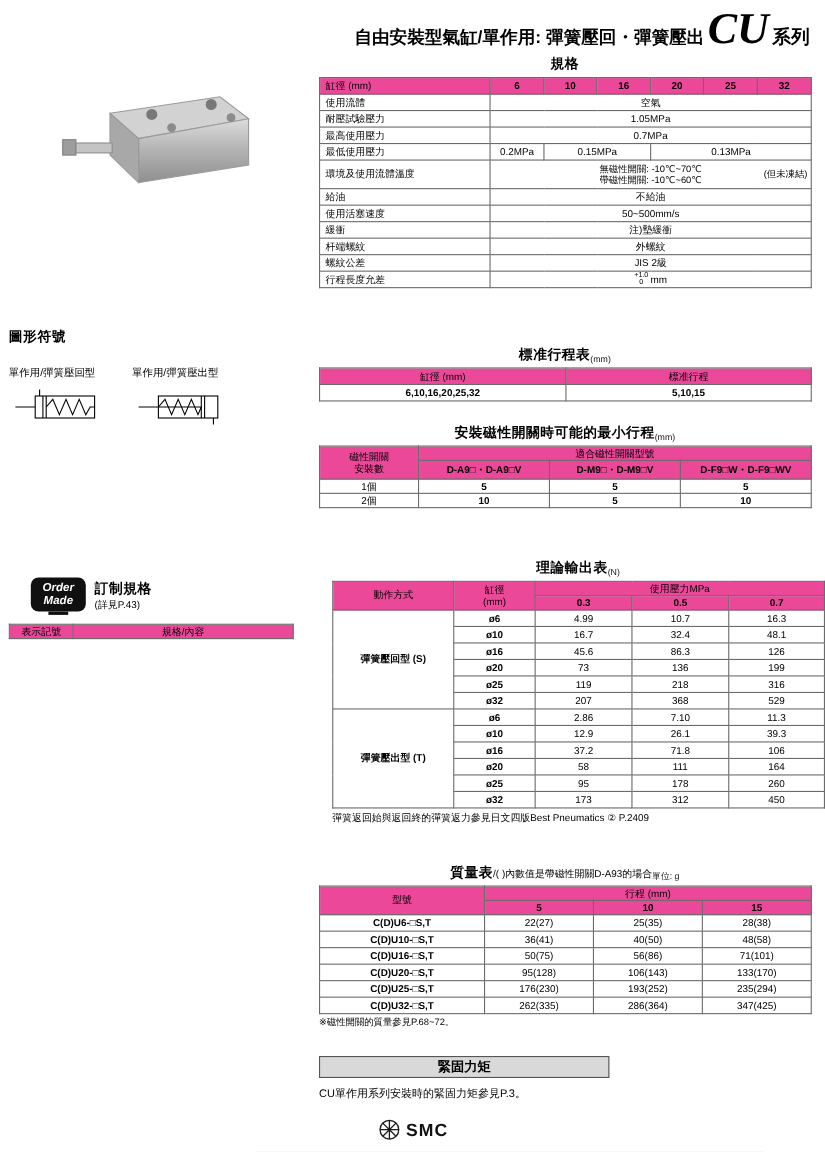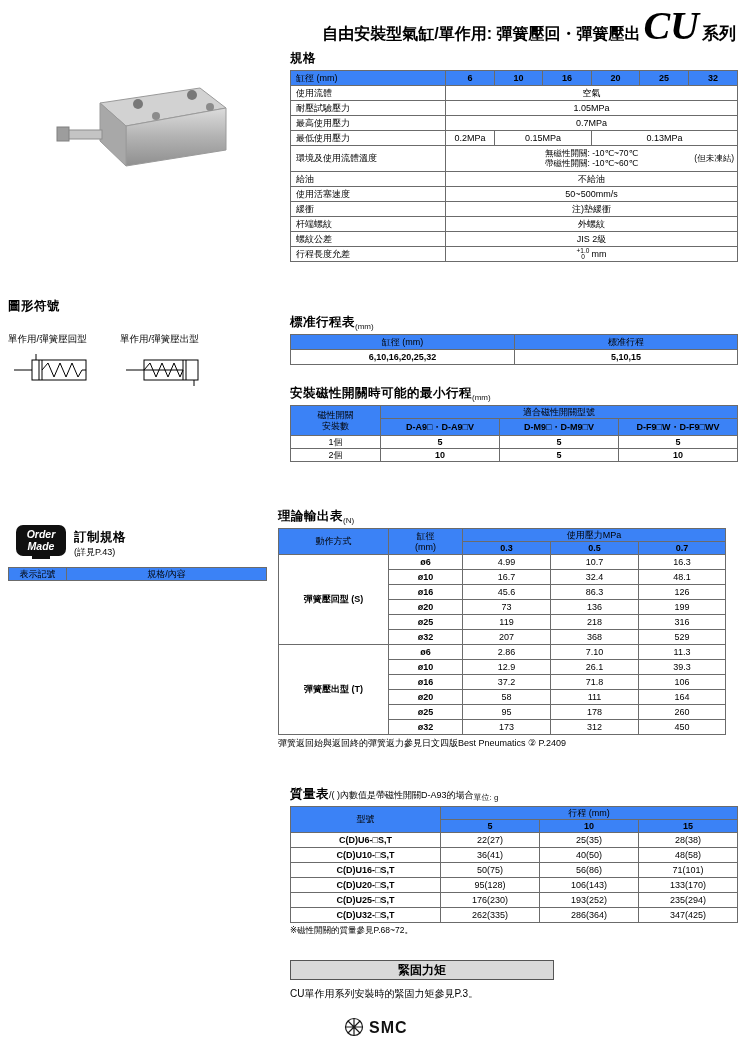--- a/index.html
+++ b/index.html
@@ -7,7 +7,7 @@
   body{font-family:"Liberation Sans","DejaVu Sans",sans-serif;color:#000}
   .page{position:relative;width:750px;height:1047px;background:#fff;margin:0 auto;overflow:hidden}
   .sec{position:absolute}
-  .hrow{display:flex;justify-content:flex-start;align-items:flex-end;margin-bottom:3px}
+  .hrow{display:flex;justify-content:center;align-items:flex-end;margin-bottom:3px}
   .h1{font-weight:bold;font-size:12.5px;letter-spacing:.5px}
   .unit{font-size:8px;color:#111}
   table{border-collapse:collapse;table-layout:fixed;width:100%}

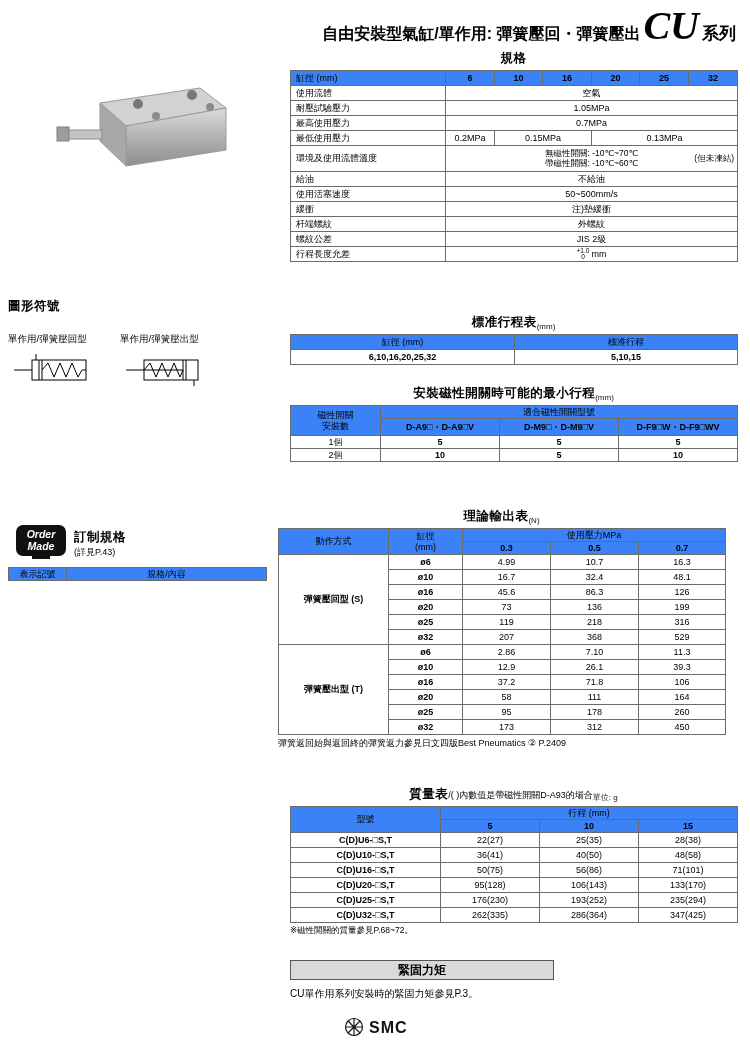--- a/index.html
+++ b/index.html
@@ -12,7 +12,7 @@
   .unit{font-size:8px;color:#111}
   table{border-collapse:collapse;table-layout:fixed;width:100%}
   td{border:1px solid #6b6b6b;font-size:9px;text-align:center;vertical-align:middle;padding:0 2px;height:15px;line-height:1.15}
-  .hd{background:#3b82f6}
+  .hd{background:#ec4899}
   .lbl{text-align:left;padding-left:5px}
   .b{font-weight:bold}
   .pre{white-space:pre-line}

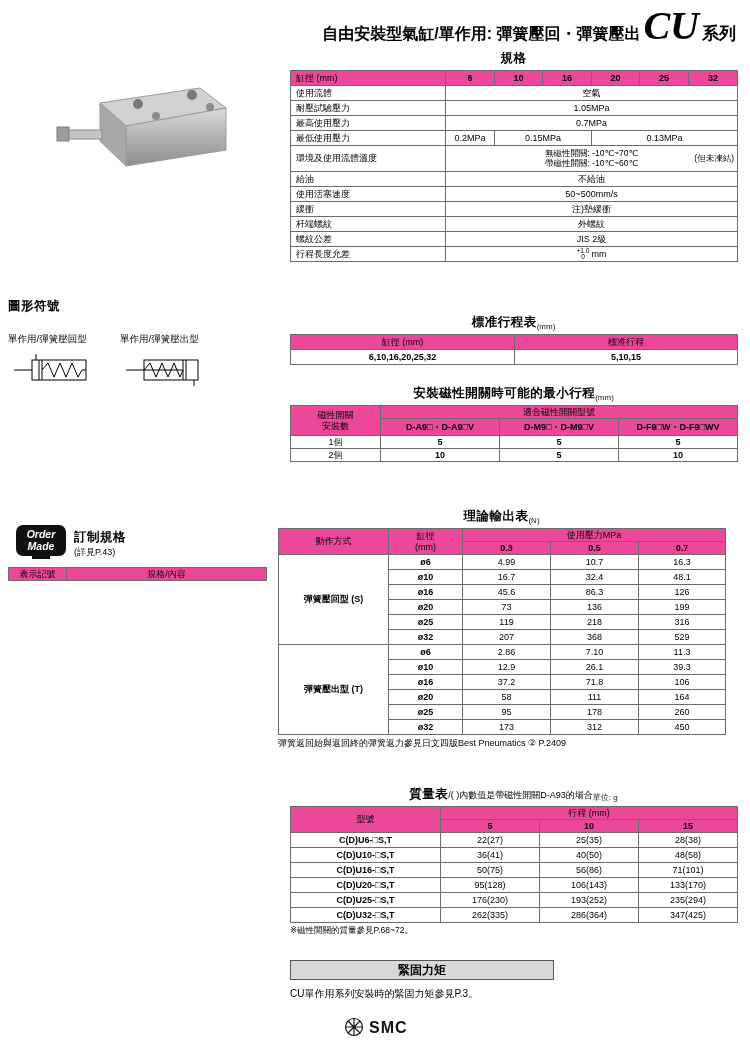--- a/index.html
+++ b/index.html
@@ -260,7 +260,7 @@
       </table>
   </div>
 
-  <div class="sec" style="left:278px;top:508px;width:447px">
+  <div class="sec" style="left:302px;top:508px;width:447px">
     <div class="hrow">
       <span class="h1">理論輸出表</span>
       <span class="unit">(N)</span>

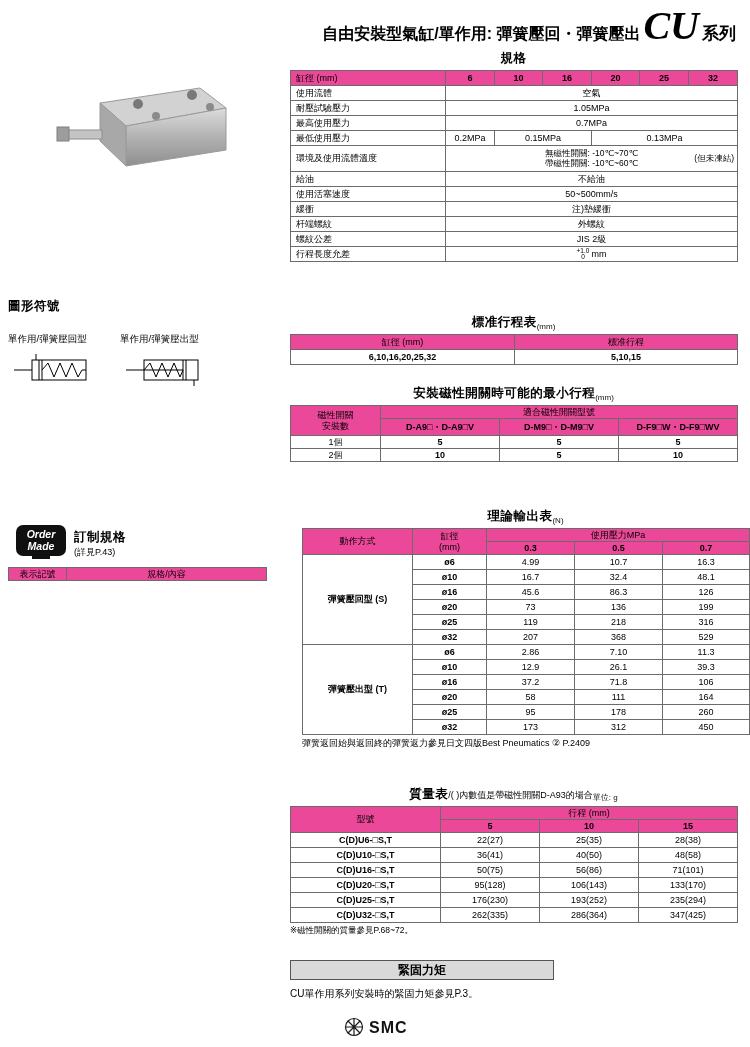--- a/index.html
+++ b/index.html
@@ -233,7 +233,7 @@
   </div>
 
   <div class="sec" style="left:8px;top:525px;width:258px">
-    <div style="display:flex;align-items:flex-end;gap:8px;margin-left:8px">
+    <div style="display:flex;align-items:center;gap:8px;margin-left:20px">
       <div>
         <div class="om-icon">
           <span>Order</span>

